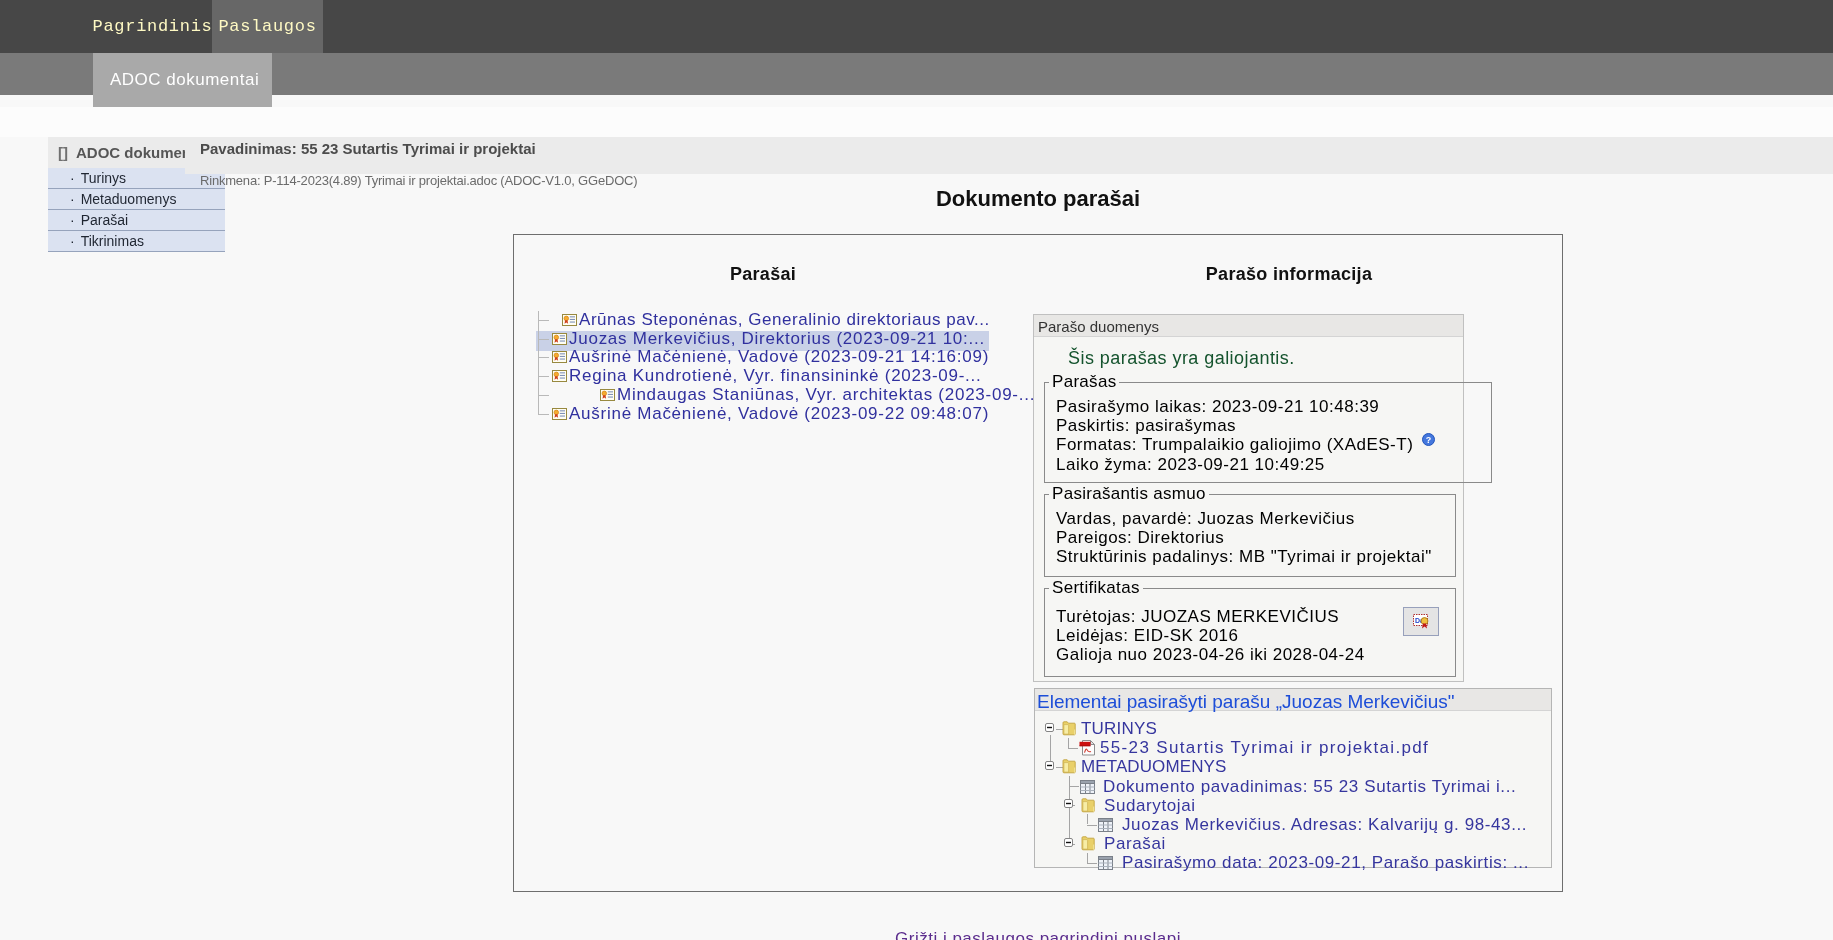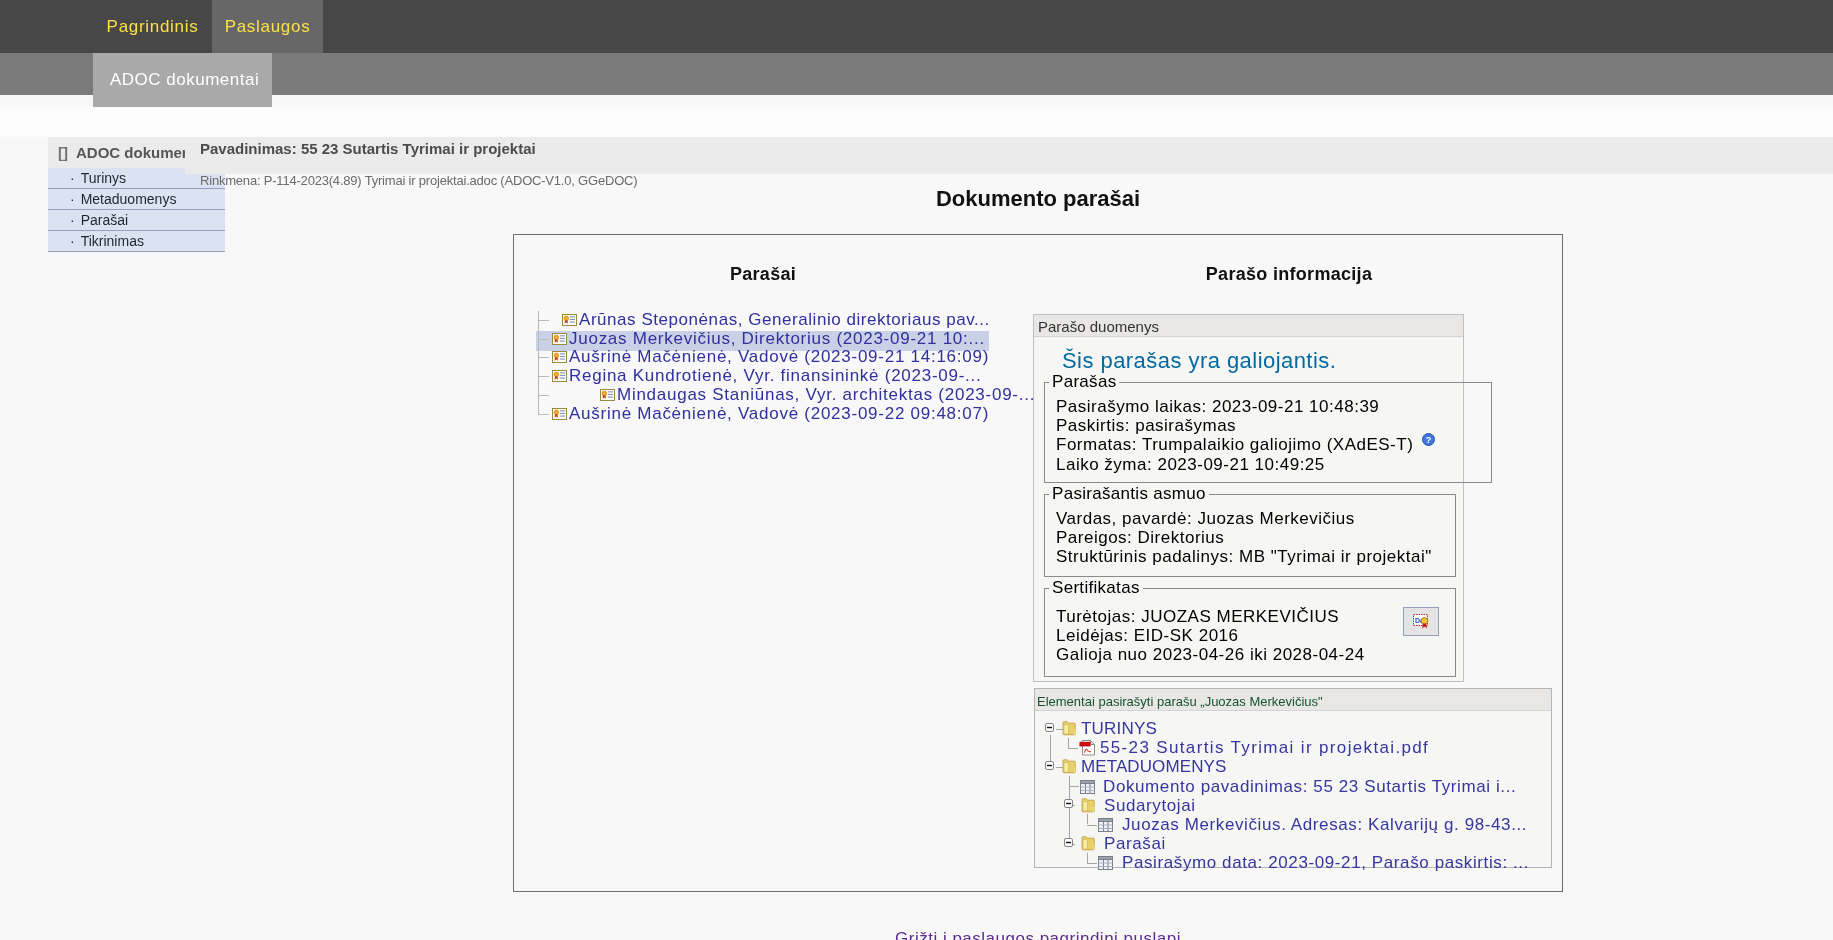--- a/index.html
+++ b/index.html
@@ -9,7 +9,7 @@
 
 
 #nav1 { position:absolute; left:0; top:0; width:1833px; height:53px; background:#474747; }
-#nav1 .tab { position:absolute; top:0; height:59px; line-height:53px; color:#fde047; font-size:17px; letter-spacing:0.7px; text-align:center; }
+#nav1 .tab { position:absolute; top:0; height:59px; line-height:53px; color:#fef9c3; font-size:17px; letter-spacing:0.7px; text-align:center;font-family:Liberation Mono, monospace; }
 #tab1 { left:89px; width:127px; }
 #tab2 { left:212px; width:111px; background:#676767; letter-spacing:0.4px; }
 #nav2 { position:absolute; left:0; top:53px; width:1833px; height:42px; background:#7a7a7a; }

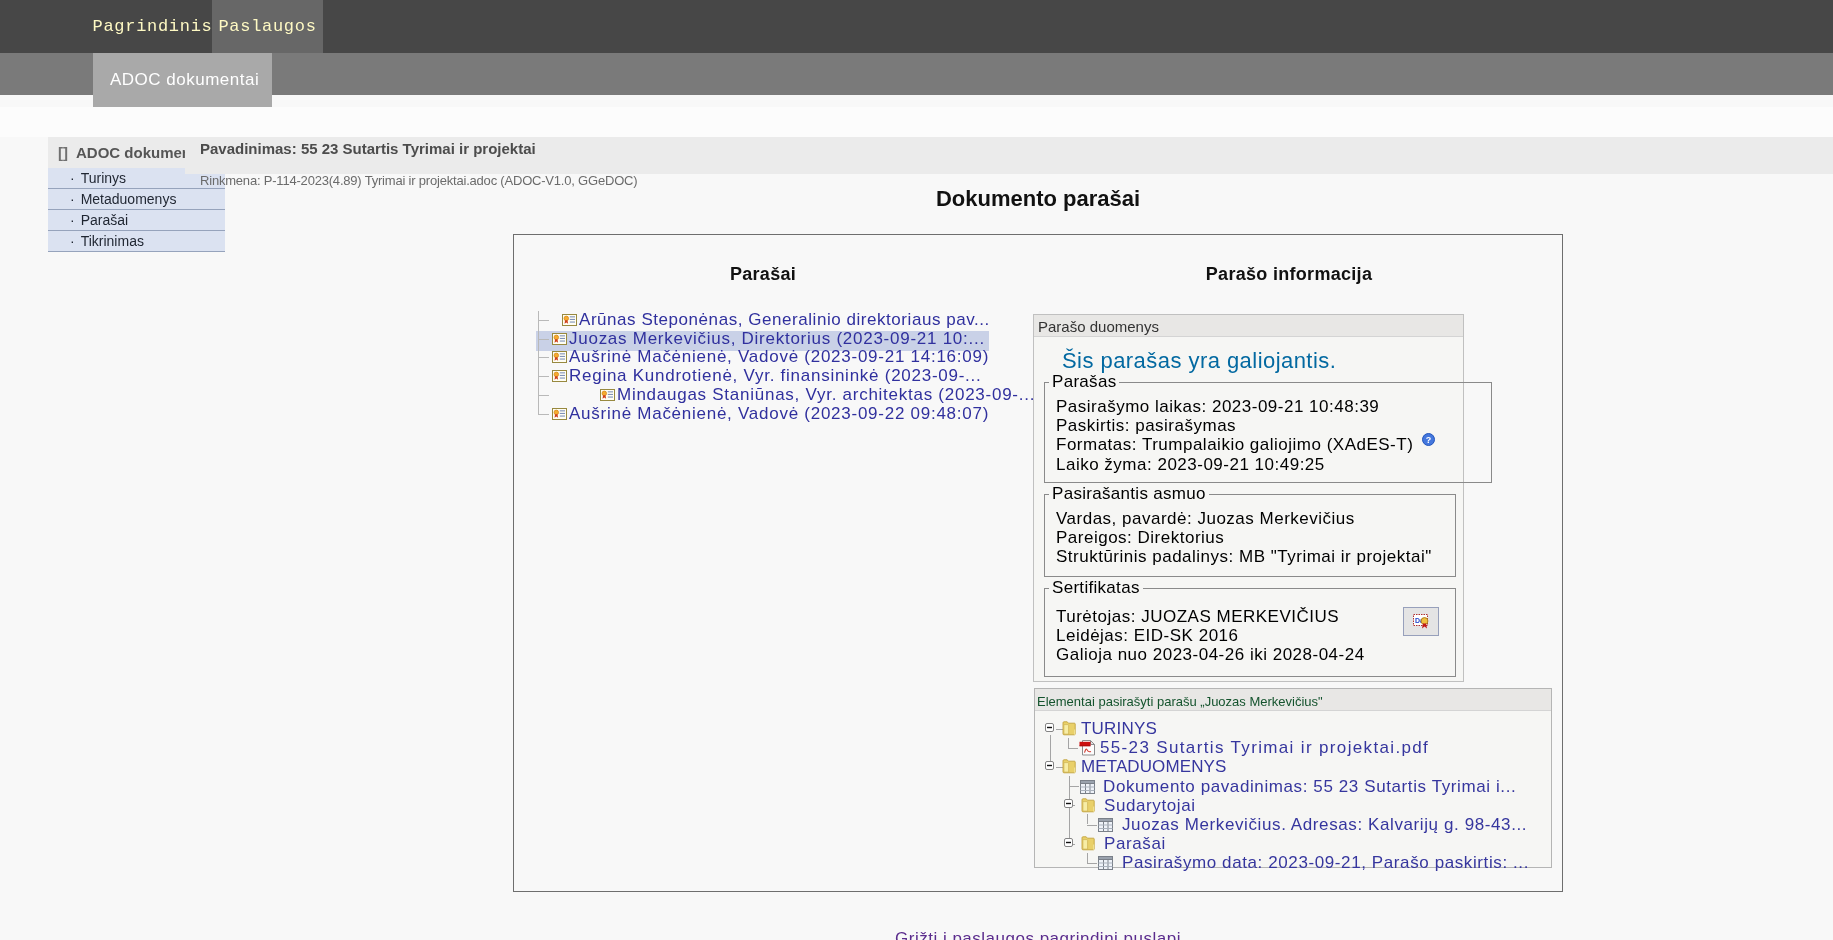--- a/index.html
+++ b/index.html
@@ -48,7 +48,7 @@
 
 #infobox { position:absolute; left:519px; top:79px; width:431px; height:368px; border:1px solid #c0c0c0; background:#f6f6f4; }
 #infobox .ptitle { height:22px; background:#e8e7e5; font-size:15px; color:#333; line-height:23px; padding-left:4px; border-bottom:1px solid #d4d4d4; }
-#valid { position:absolute; left:28px; top:33px; font-size:22px; letter-spacing:0.45px; color:#0369a1; }
+#valid { position:absolute; left:34px; top:33px; font-size:18px; letter-spacing:0.45px; color:#14532d; }
 fieldset { position:absolute; border:1px solid #8a8a8a; background:transparent; }
 fieldset legend { font-size:17px; letter-spacing:0.3px; color:#000; margin-left:4px; padding:0 3px; }
 .fs-line { font-size:17px; color:#000; white-space:nowrap; }

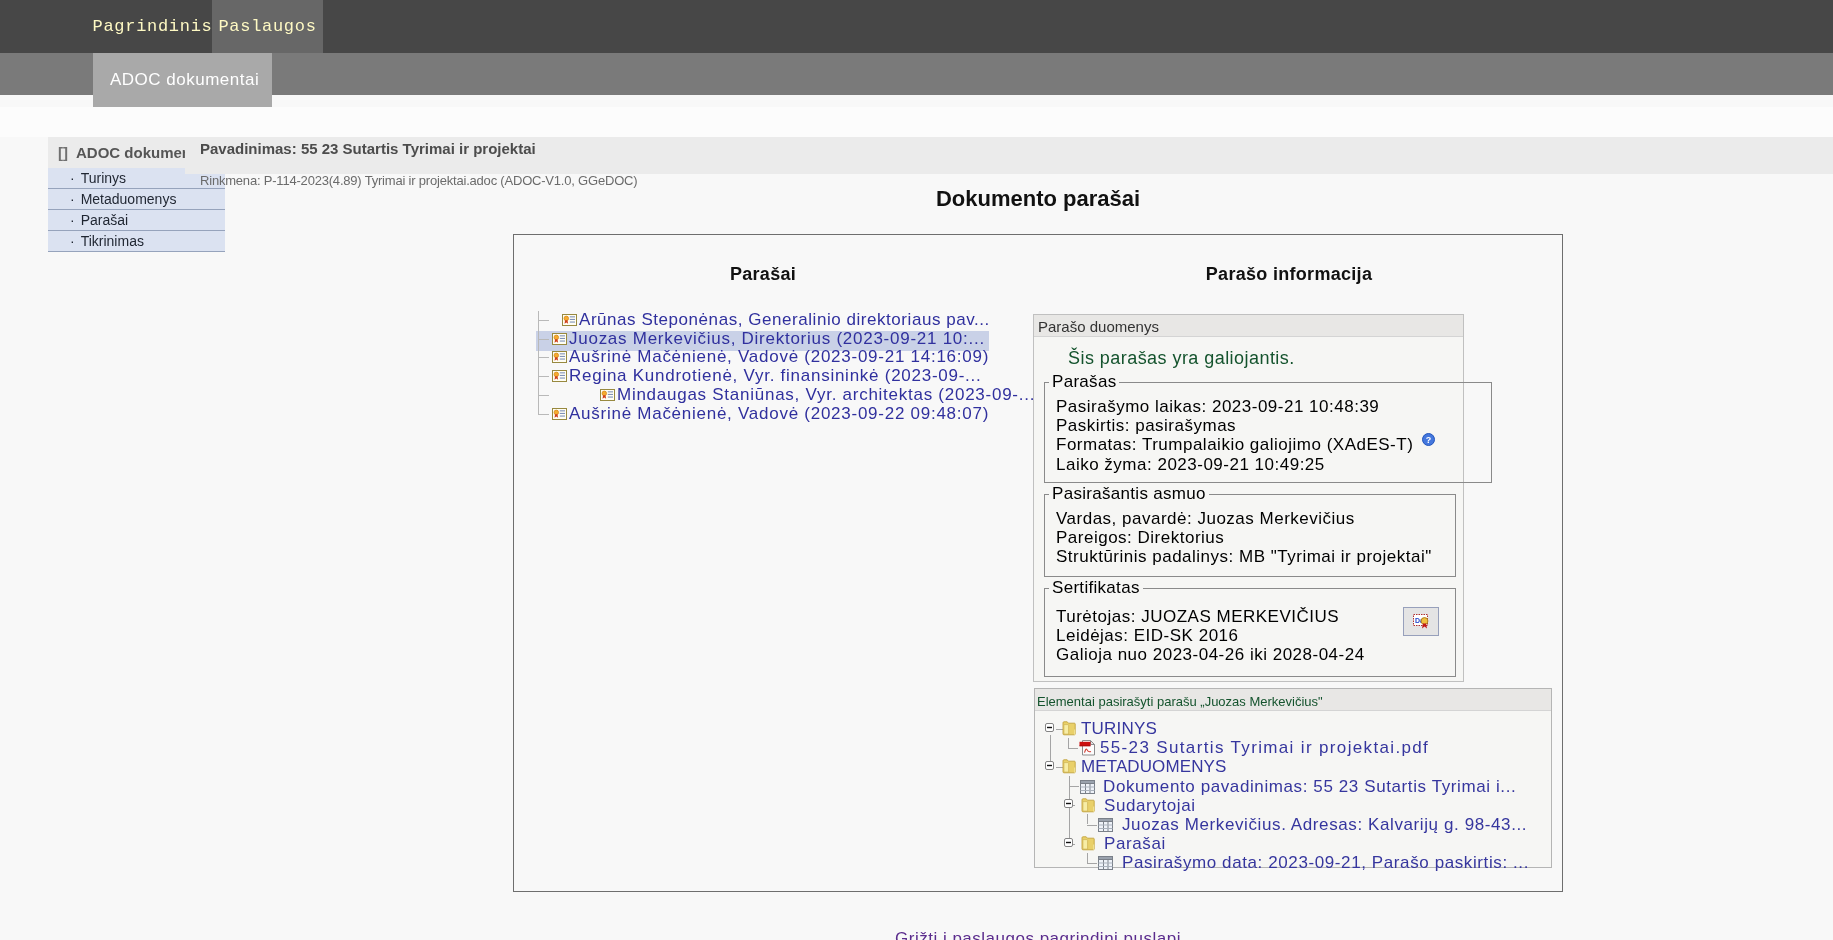--- a/index.html
+++ b/index.html
@@ -65,7 +65,7 @@
 
 
 #elembox { position:absolute; left:520px; top:453px; width:518px; height:180px; border:1px solid #b5b5b5; background:#f6f6f4; }
-#elembox .ptitle { height:22px; background:#e8e7e5; font-size:13px; color:#14532d; line-height:25px; padding-left:2px; border-bottom:1px solid #d4d4d4; }
+#elembox .ptitle { height:22px; background:#e8e7e5; font-size:19px; color:#1d4ed8; line-height:25px; padding-left:2px; border-bottom:1px solid #d4d4d4; }
 .erow { position:absolute; height:19px; font-size:17px; letter-spacing:0.6px; color:#36369e; white-space:nowrap; z-index:1; }
 .eicon { position:absolute; z-index:1; }
 .eicon svg, .emin svg { display:block; }

